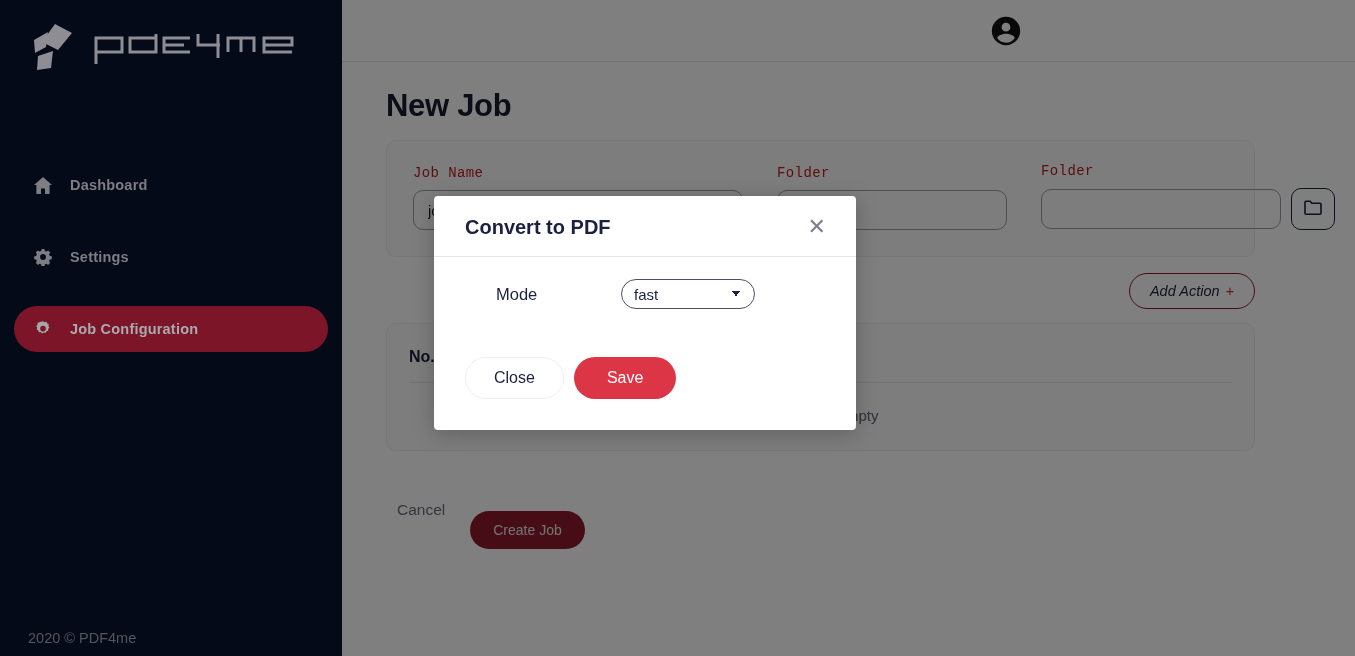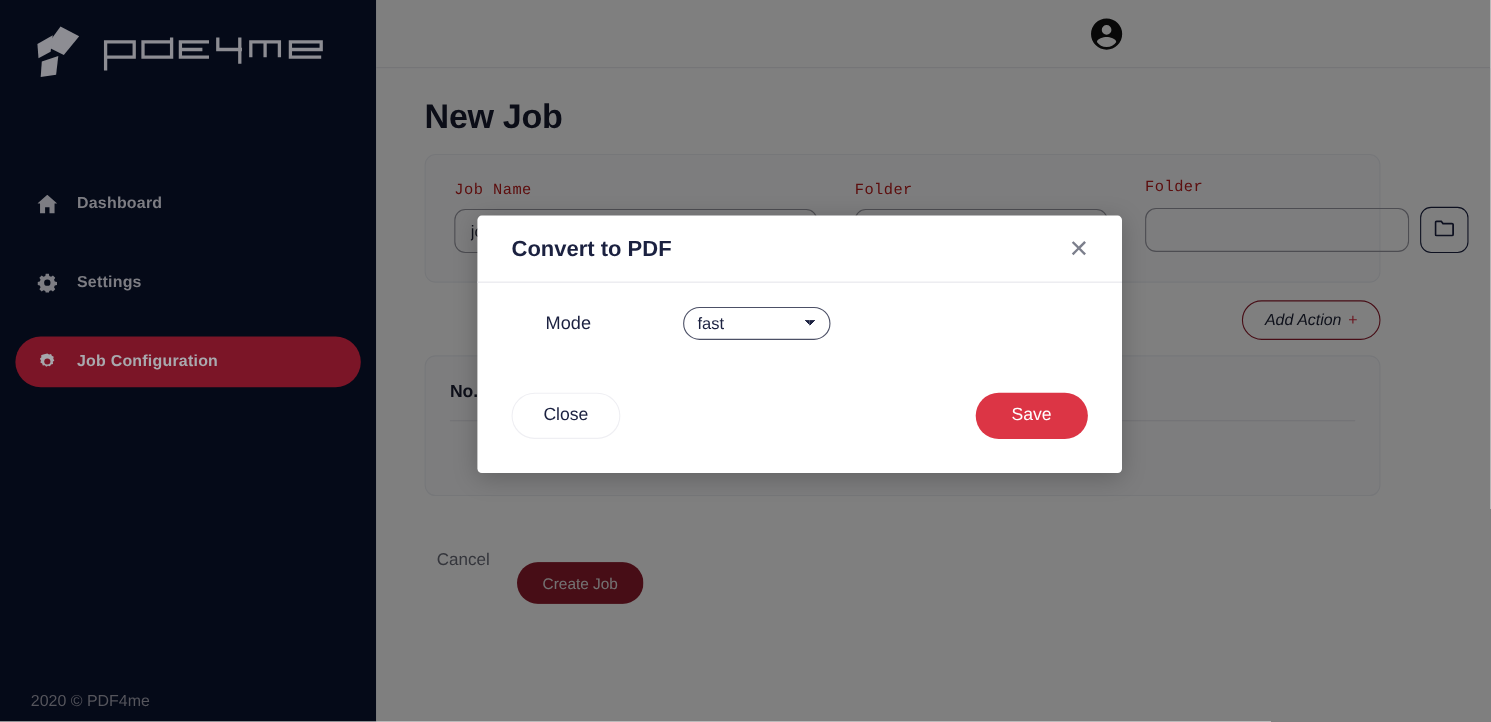--- a/index.html
+++ b/index.html
@@ -220,7 +220,7 @@
   .modal {
     position: absolute;
     left: 434px; top: 196px;
-    width: 586px;
+    width: 422px;
     background: #ffffff;
     border-radius: 4px;
     z-index: 10;

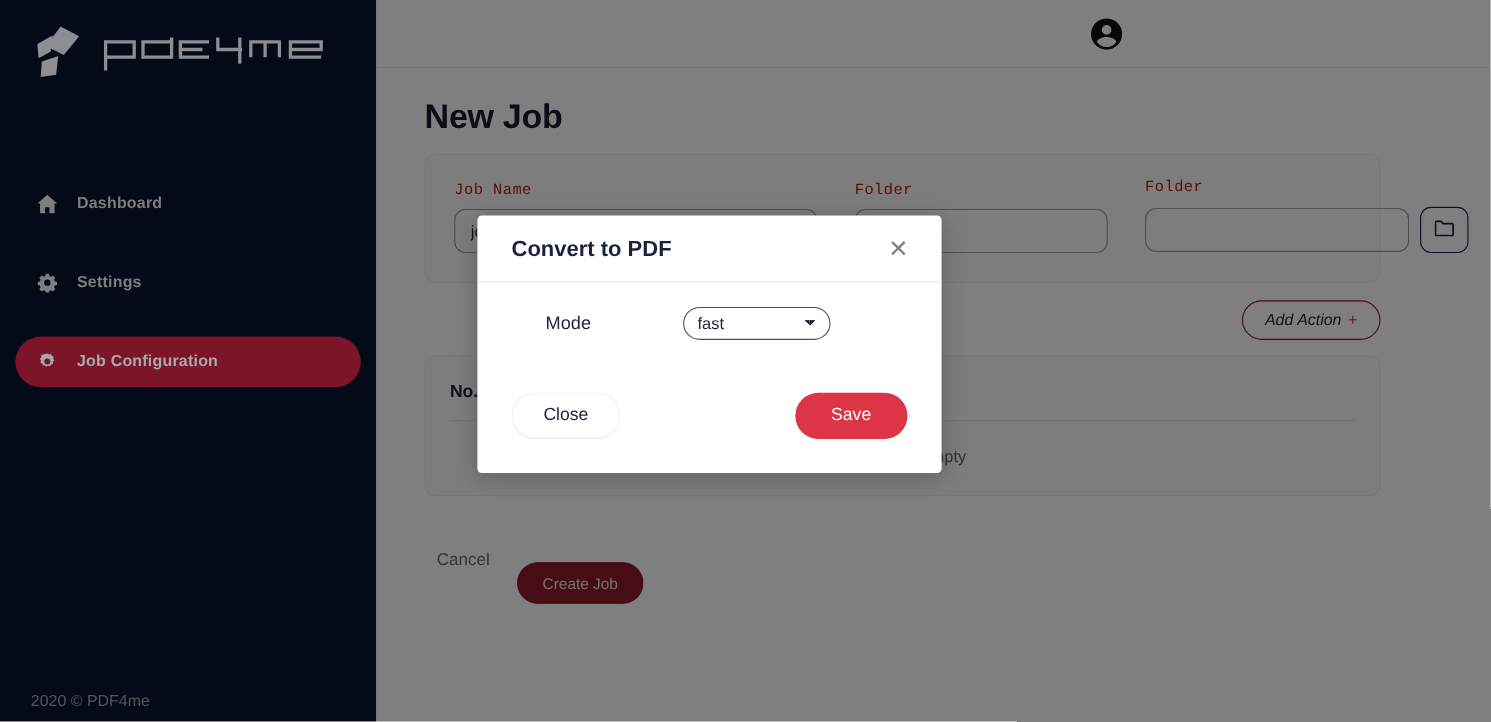--- a/index.html
+++ b/index.html
@@ -283,7 +283,7 @@
   }
   .modal-footer {
     display: flex;
-    justify-content: space-between;
+    justify-content: flex-start;
     align-items: center;
     gap: 10px;
     padding: 18px 31px 31px 31px;

